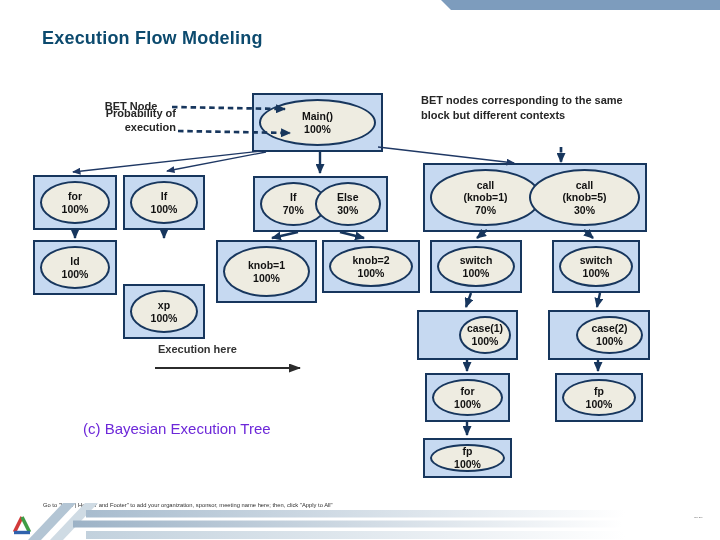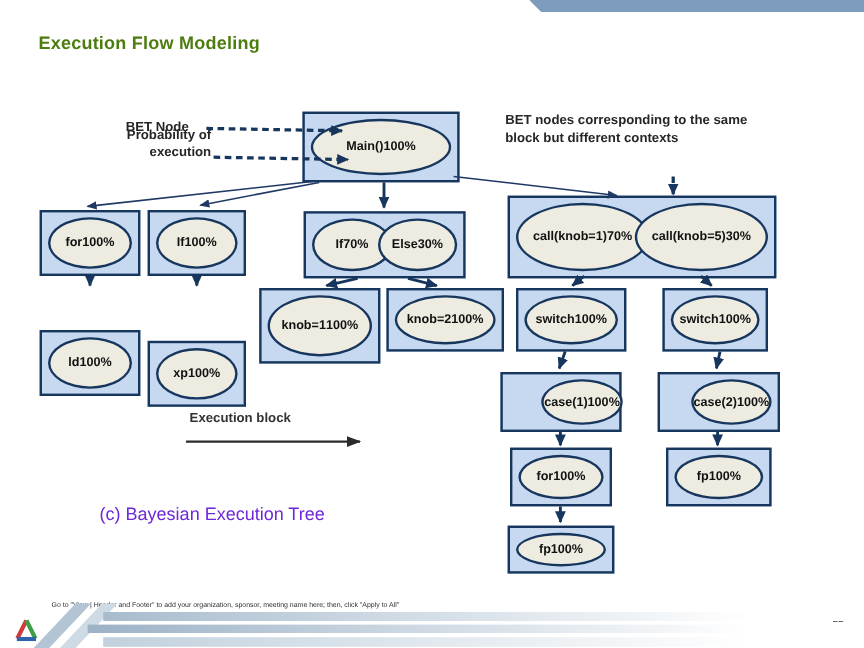--- a/index.html
+++ b/index.html
@@ -15,7 +15,7 @@
   }
   
   #slide-title{
-    left:32px;top:28px;font-size:15px;font-weight:bold;color:#4d7c0f;
+    left:42px;top:28px;font-size:18px;font-weight:bold;color:#0c4a6e;
     letter-spacing:.2px;white-space:nowrap;
   }
   

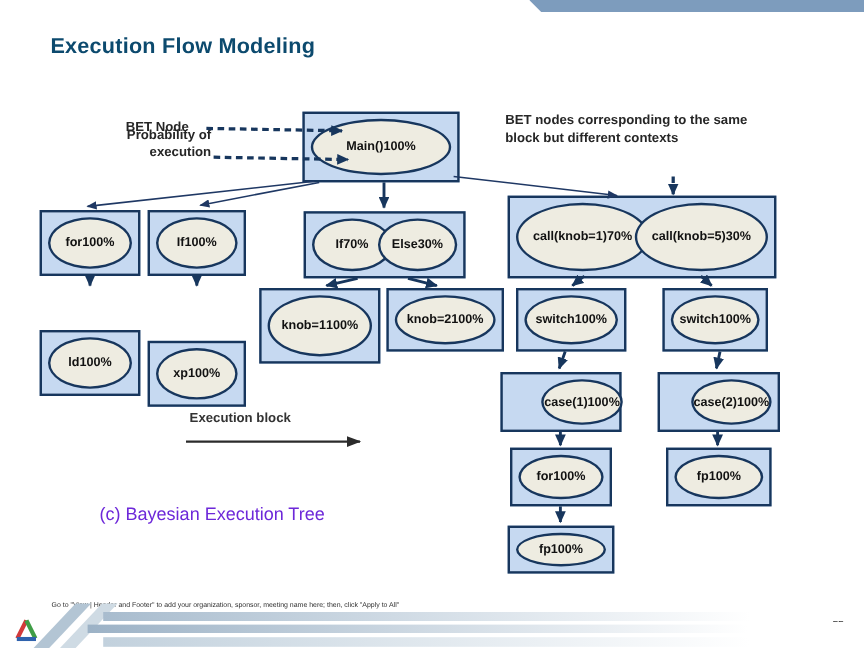--- a/index.html
+++ b/index.html
@@ -37,7 +37,7 @@
   .node-ellipse{
     background:#eeece1;border:2.5px solid #17365d;border-radius:50%;
     box-sizing:border-box;flex:1 1 0;height:100%;
-    display:flex;flex-direction:row;align-items:center;justify-content:center;
+    display:flex;flex-direction:column;align-items:center;justify-content:center;
     font-size:10.5px;font-weight:bold;color:#111;line-height:1.2;text-align:center;
   }
   .node-ellipse + .node-ellipse{margin-left:-12px;}

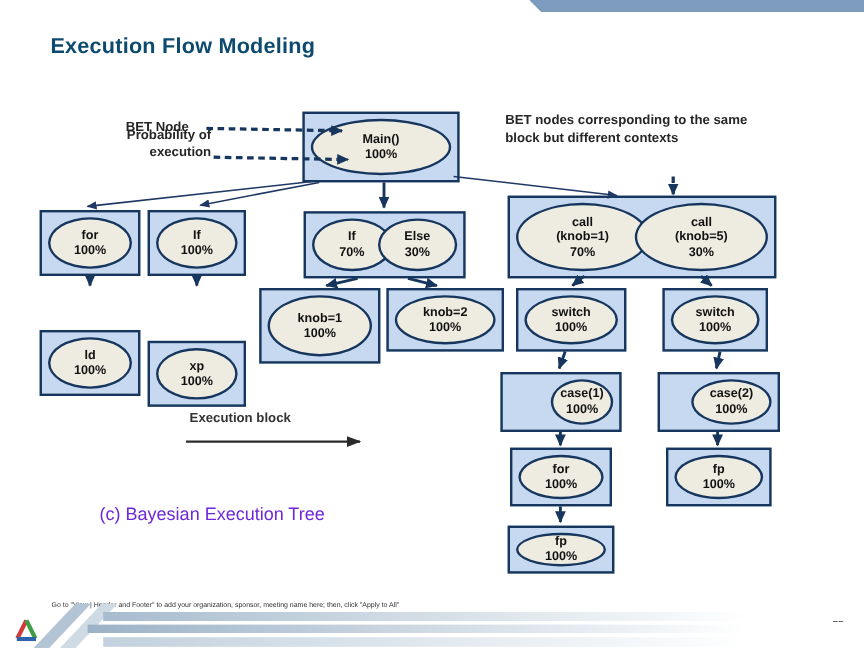--- a/index.html
+++ b/index.html
@@ -101,7 +101,7 @@
         <div>30%</div>
       </div>
     </div>
-    <div class="node-box" style="left: 33px; top: 240px; width: 84px; height: 55px; margin-top: 35px;">
+    <div class="node-box" style="left: 33px; top: 240px; width: 84px; height: 55px;">
       <div class="node-ellipse">
         <div>ld</div>
         <div>100%</div>

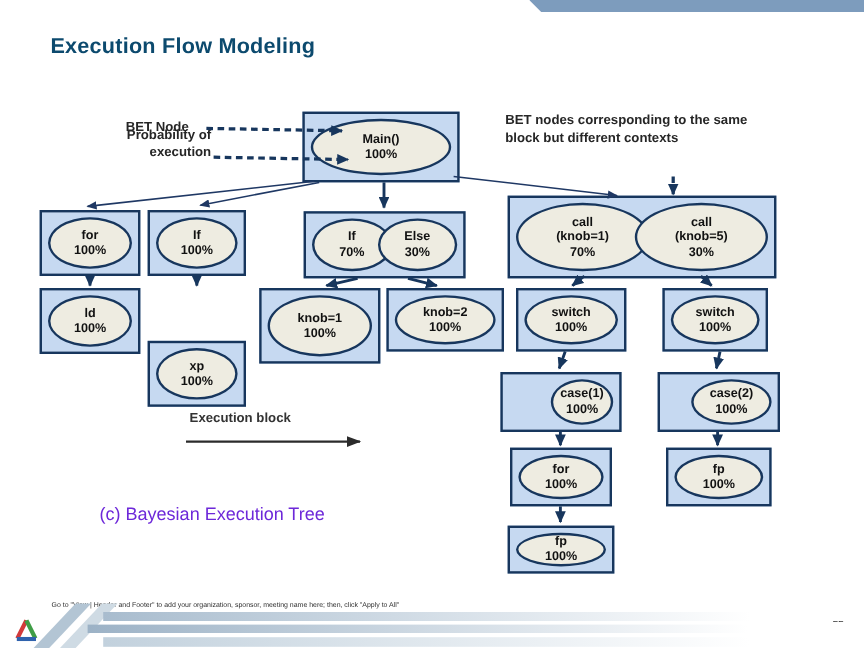--- a/index.html
+++ b/index.html
@@ -202,7 +202,7 @@
     <line x1="155" y1="368" x2="300" y2="368" class="edge-xorder" marker-end="url(#ahx)"></line>
   </svg>
 
-<div id="execution-order-label" class="abs">Execution block</div>
+<div id="execution-order-label" class="abs">Execution here</div>
 <div id="caption" class="abs">(c) Bayesian Execution Tree</div>
 <div id="footer-text" class="abs">Go to "View | Header and Footer" to add your organization, sponsor, meeting name here; then, click "Apply to All"</div>
 <div id="page-number" class="abs">22</div>

